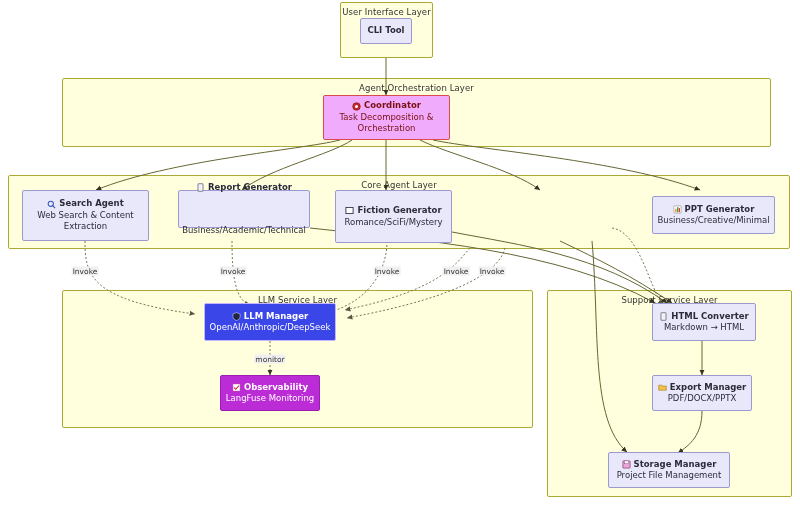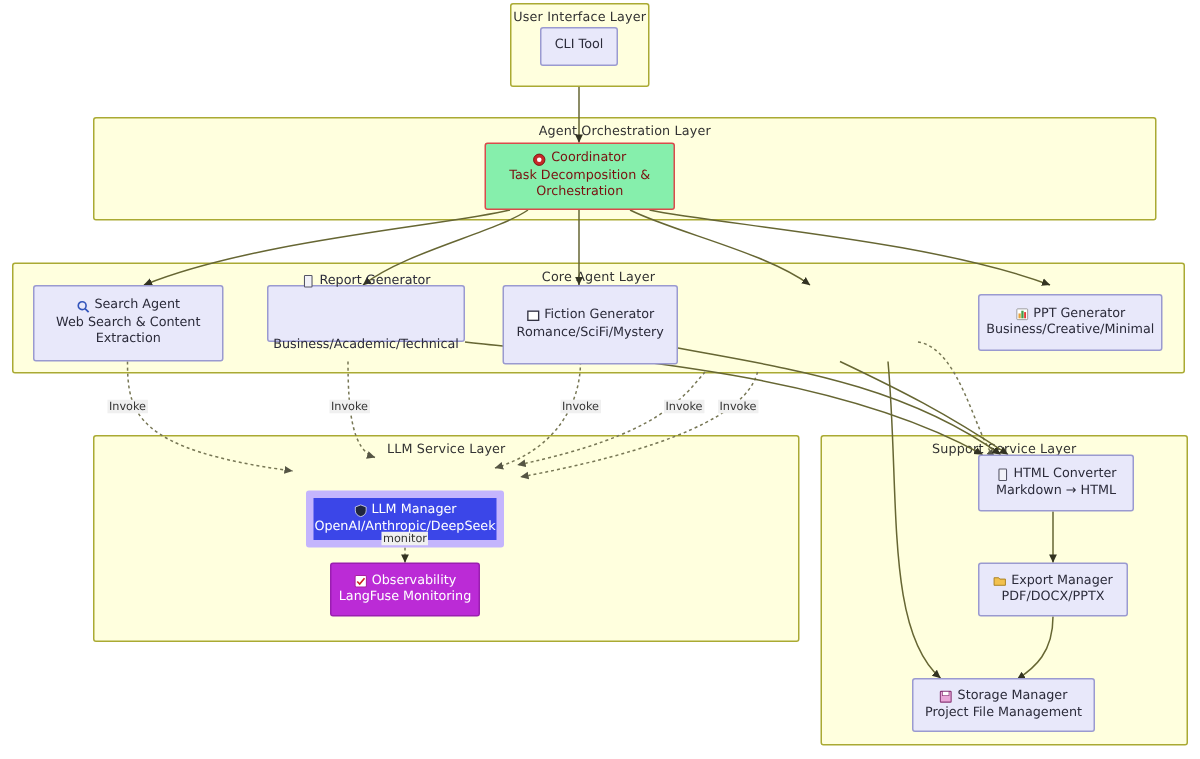--- a/index.html
+++ b/index.html
@@ -18,7 +18,7 @@
   .node.coord{background:#86efac;border:1px solid #d94b4b;color:#7a1010;}
   .node.llm{background:#3b46e8;border:5px solid #c4b5fd;color:#ffffff;margin-top:24px;}
   .node.obs{background:#bb2bd6;border:1px solid #9a1fb0;color:#ffffff;}
-  .n-title{font-size:8.5px;white-space:nowrap;display:flex;align-items:center;gap:3px;}
+  .n-title{font-size:8.5px;white-space:nowrap;display:flex;align-items:center;gap:3px;font-weight:bold;}
   .n-sub{font-size:8.5px;white-space:nowrap;}
   .n-sub.wrap{white-space:normal;}
 

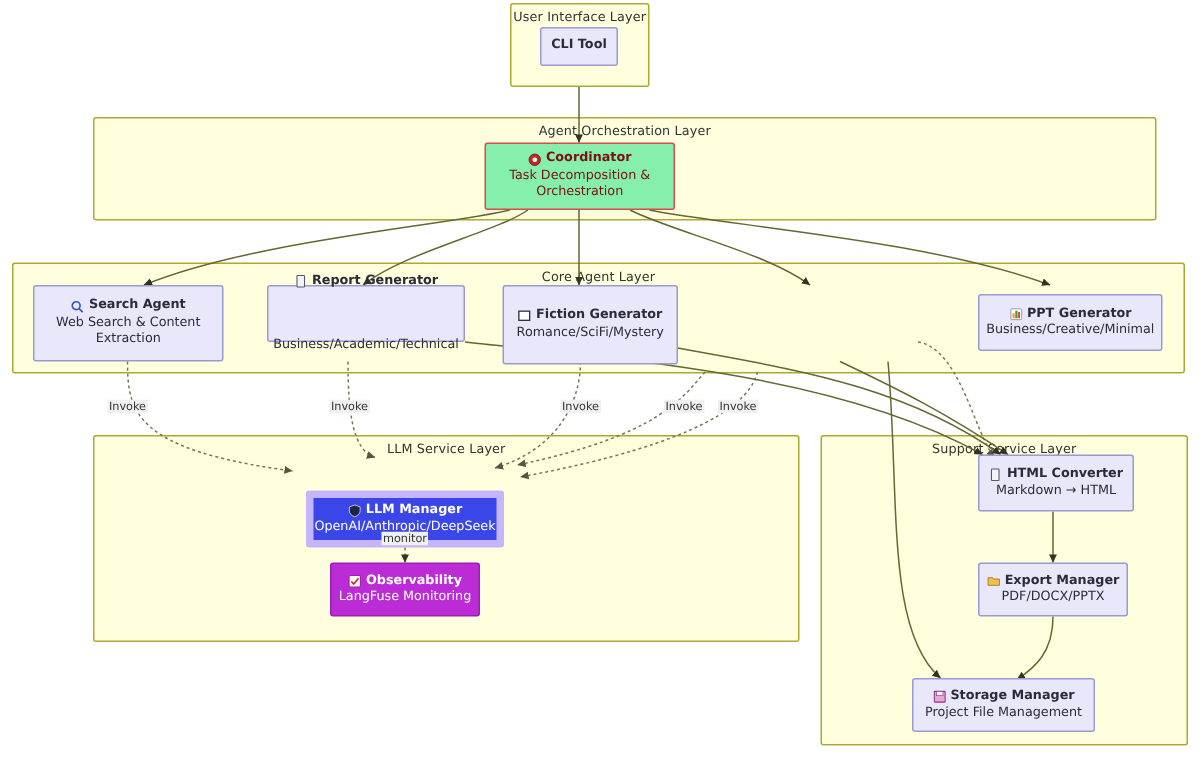--- a/index.html
+++ b/index.html
@@ -15,7 +15,7 @@
   .node{position:absolute;box-sizing:border-box;border-radius:2px;display:flex;flex-direction:column;
         align-items:center;justify-content:center;text-align:center;line-height:1.35;}
   .node.lav{background:#e8e8fa;border:1px solid #9a9ad0;color:#2b2b3a;}
-  .node.coord{background:#86efac;border:1px solid #d94b4b;color:#7a1010;}
+  .node.coord{background:#f0abfc;border:1px solid #d94b4b;color:#7a1010;}
   .node.llm{background:#3b46e8;border:5px solid #c4b5fd;color:#ffffff;margin-top:24px;}
   .node.obs{background:#bb2bd6;border:1px solid #9a1fb0;color:#ffffff;}
   .n-title{font-size:8.5px;white-space:nowrap;display:flex;align-items:center;gap:3px;font-weight:bold;}

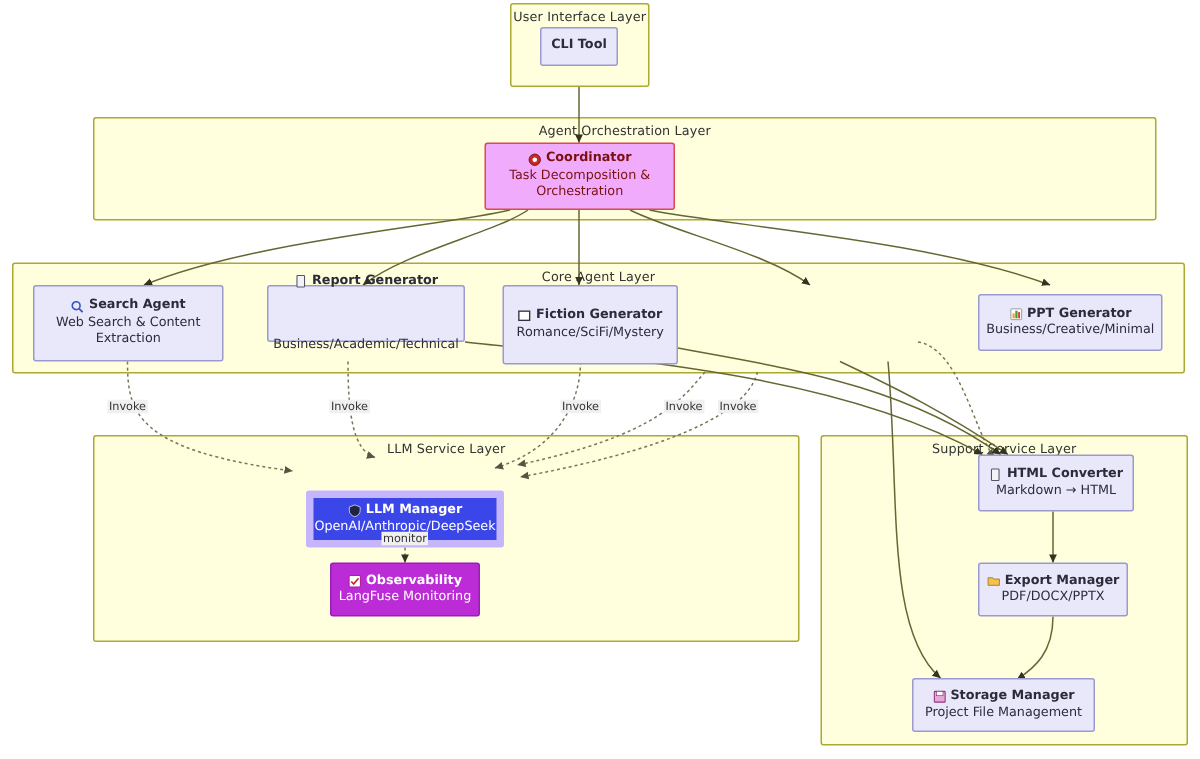--- a/index.html
+++ b/index.html
@@ -16,7 +16,7 @@
         align-items:center;justify-content:center;text-align:center;line-height:1.35;}
   .node.lav{background:#e8e8fa;border:1px solid #9a9ad0;color:#2b2b3a;}
   .node.coord{background:#f0abfc;border:1px solid #d94b4b;color:#7a1010;}
-  .node.llm{background:#3b46e8;border:5px solid #c4b5fd;color:#ffffff;margin-top:24px;}
+  .node.llm{background:#3b46e8;border:1px solid #c4b5fd;color:#ffffff;}
   .node.obs{background:#bb2bd6;border:1px solid #9a1fb0;color:#ffffff;}
   .n-title{font-size:8.5px;white-space:nowrap;display:flex;align-items:center;gap:3px;font-weight:bold;}
   .n-sub{font-size:8.5px;white-space:nowrap;}

